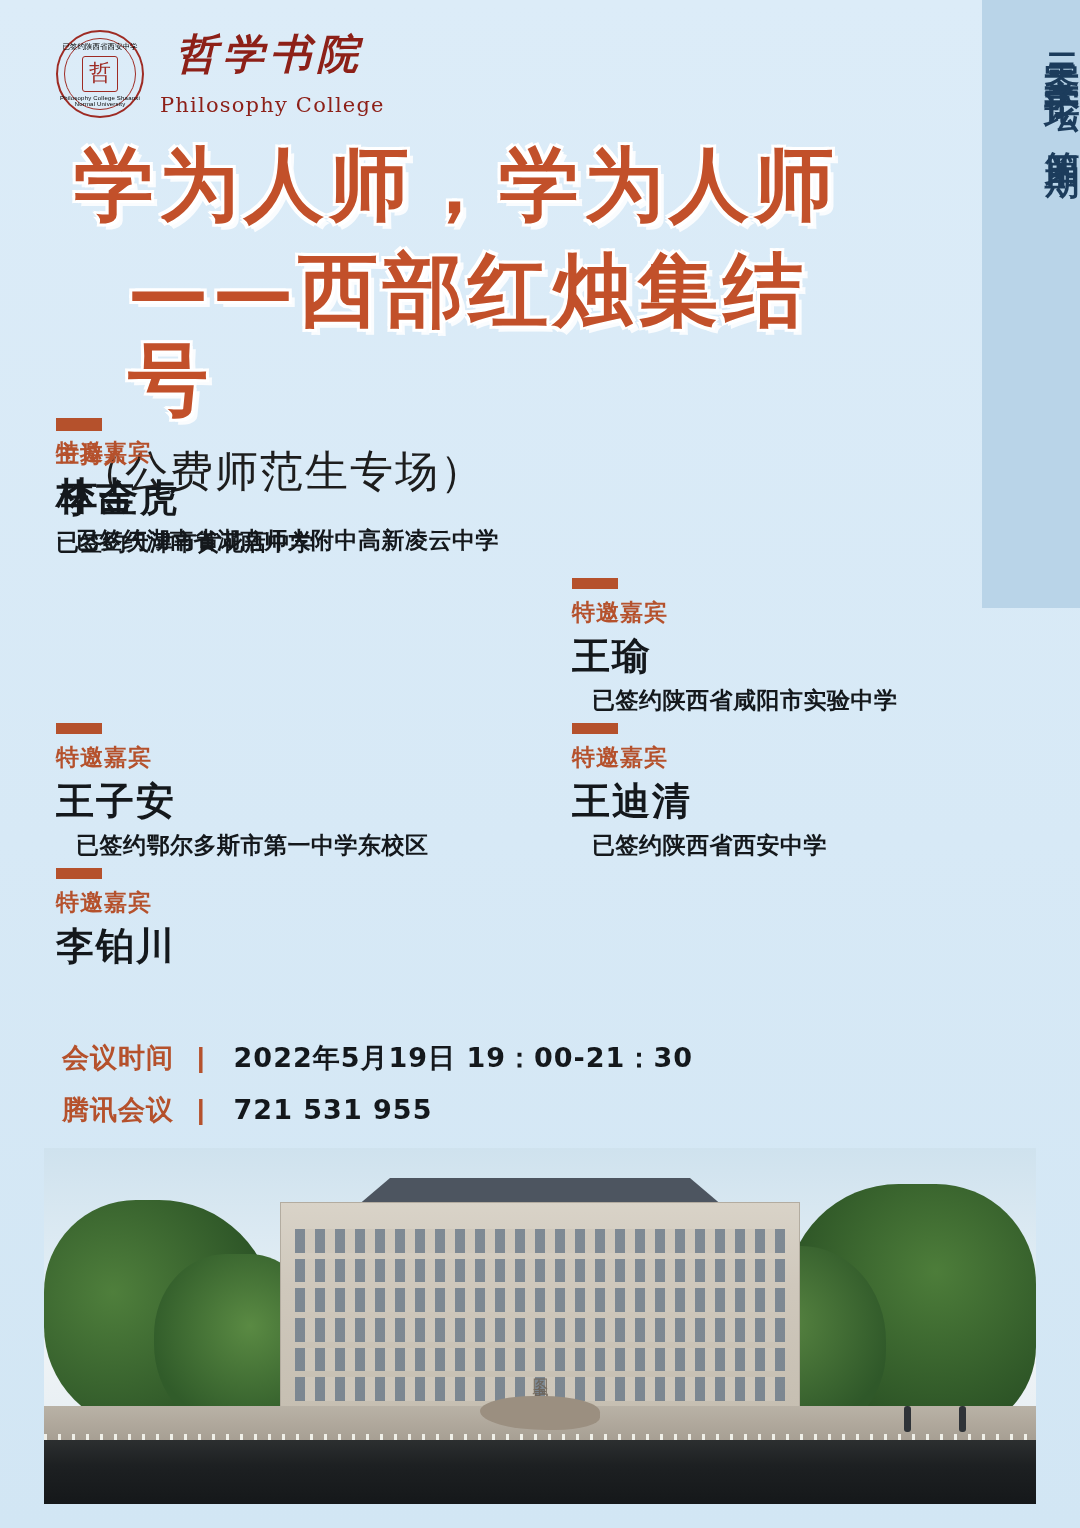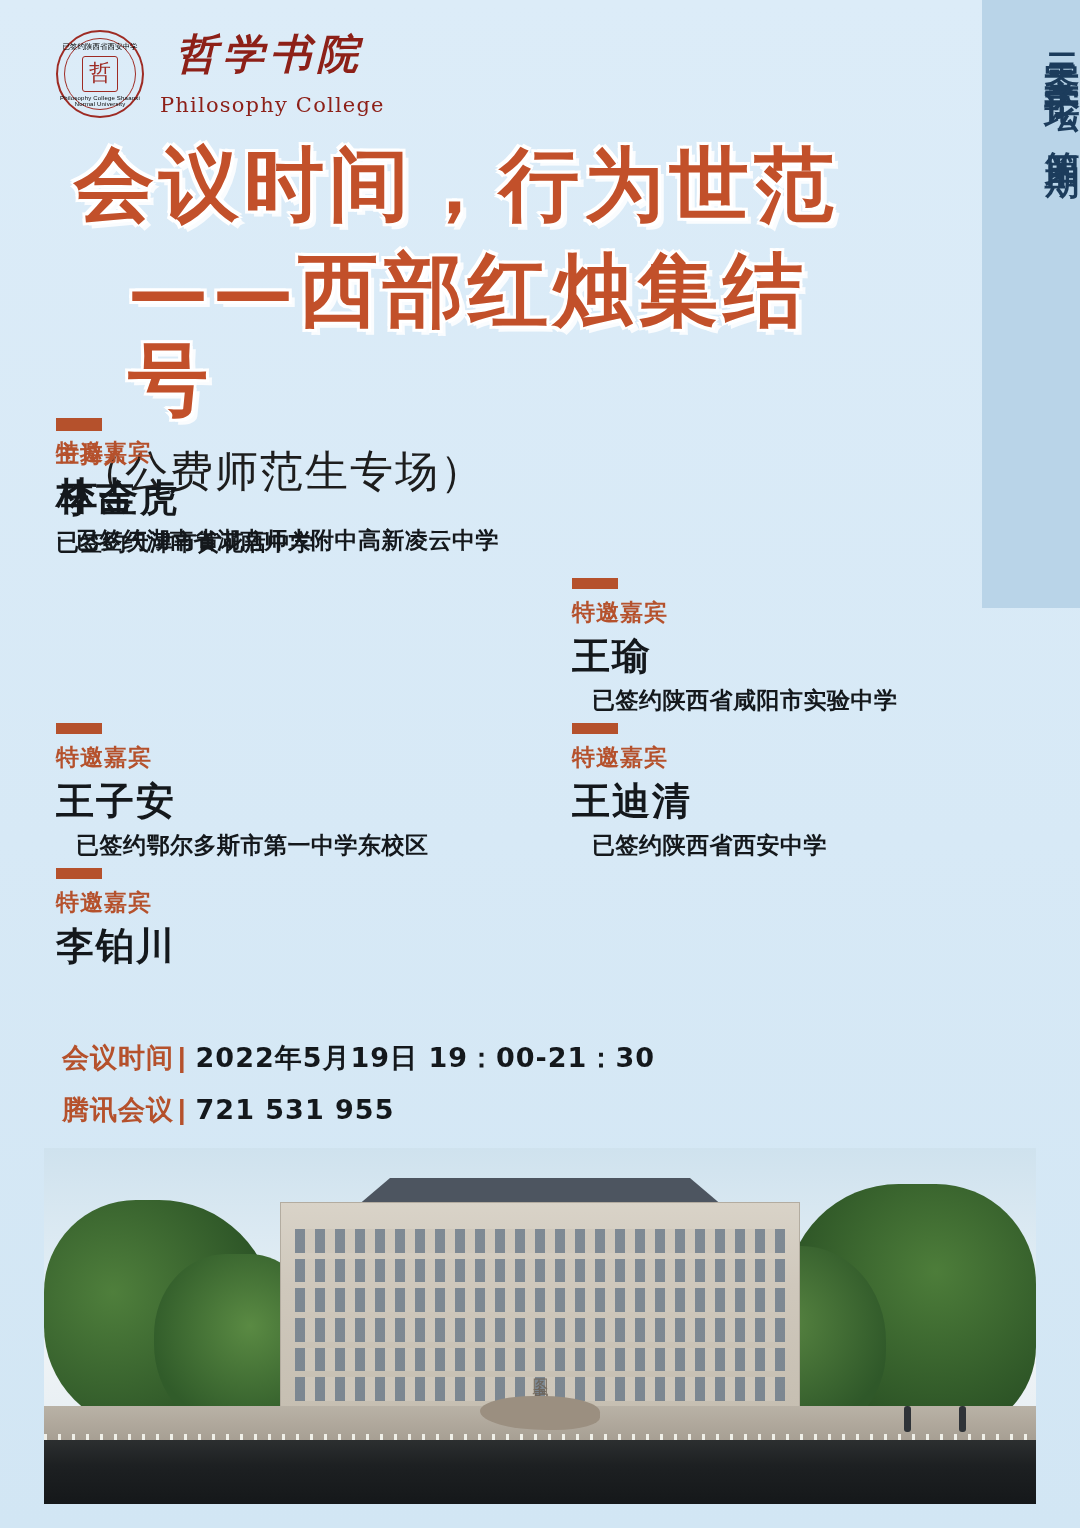--- a/index.html
+++ b/index.html
@@ -428,7 +428,7 @@
   </div>
 
   <div class="title-block">
-    <div class="title-line one">会议时间，行为世范</div>
+    <div class="title-line one">学为人师，学为人师</div>
     <div class="title-line two">——西部红烛集结号</div>
     <div class="subtitle">（公费师范生专场）</div>
   </div>

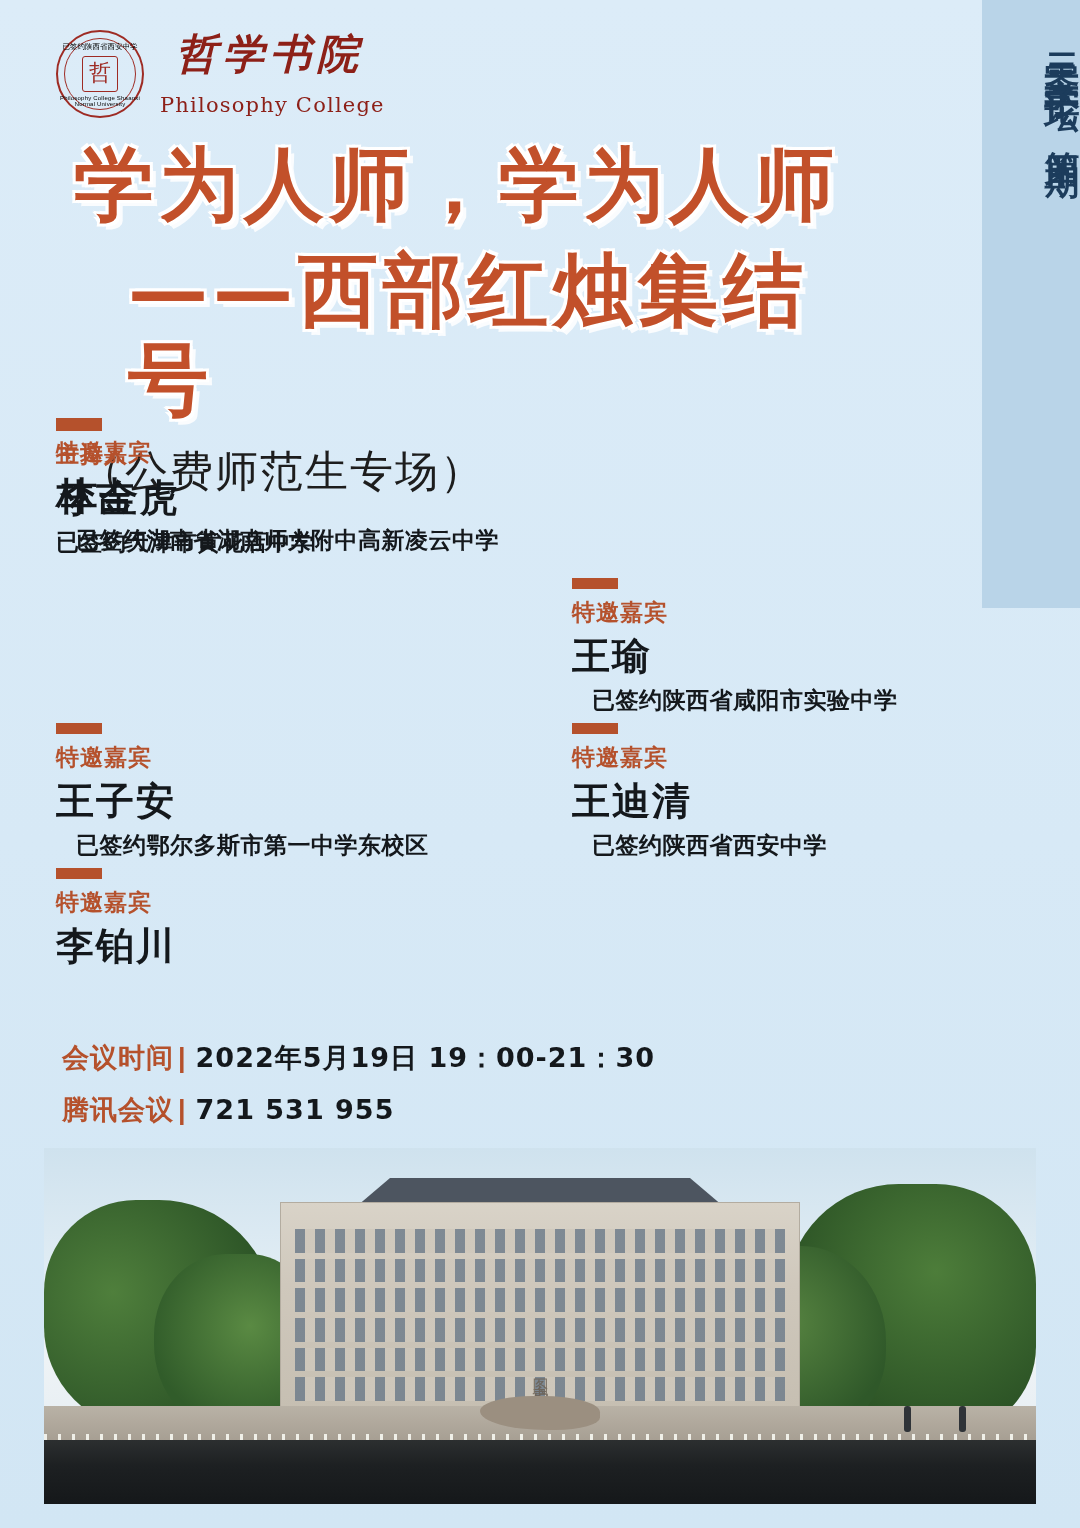--- a/index.html
+++ b/index.html
@@ -234,6 +234,7 @@
     align-items: baseline;
     margin-bottom: 16px;
     font-size: 27px;
+    gap: 19px;
   }
   .meta-label {
     color: #b5512c;

